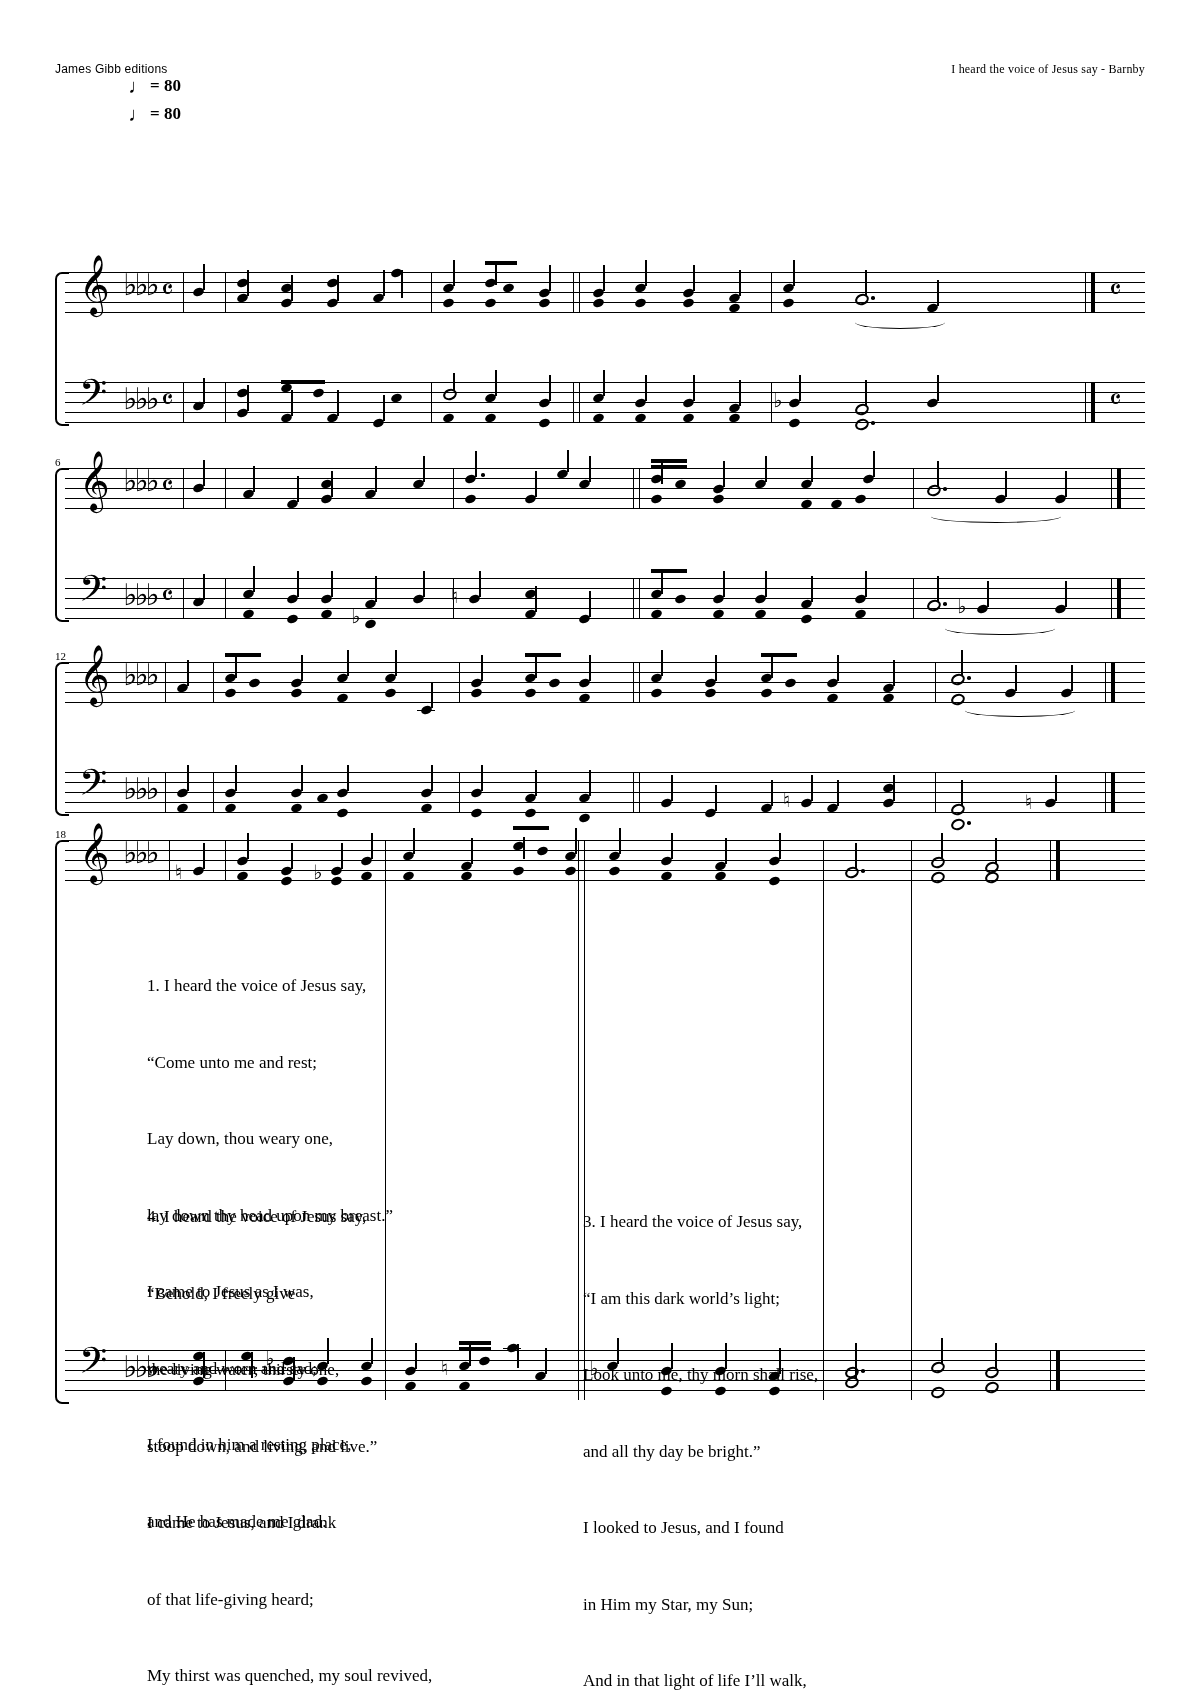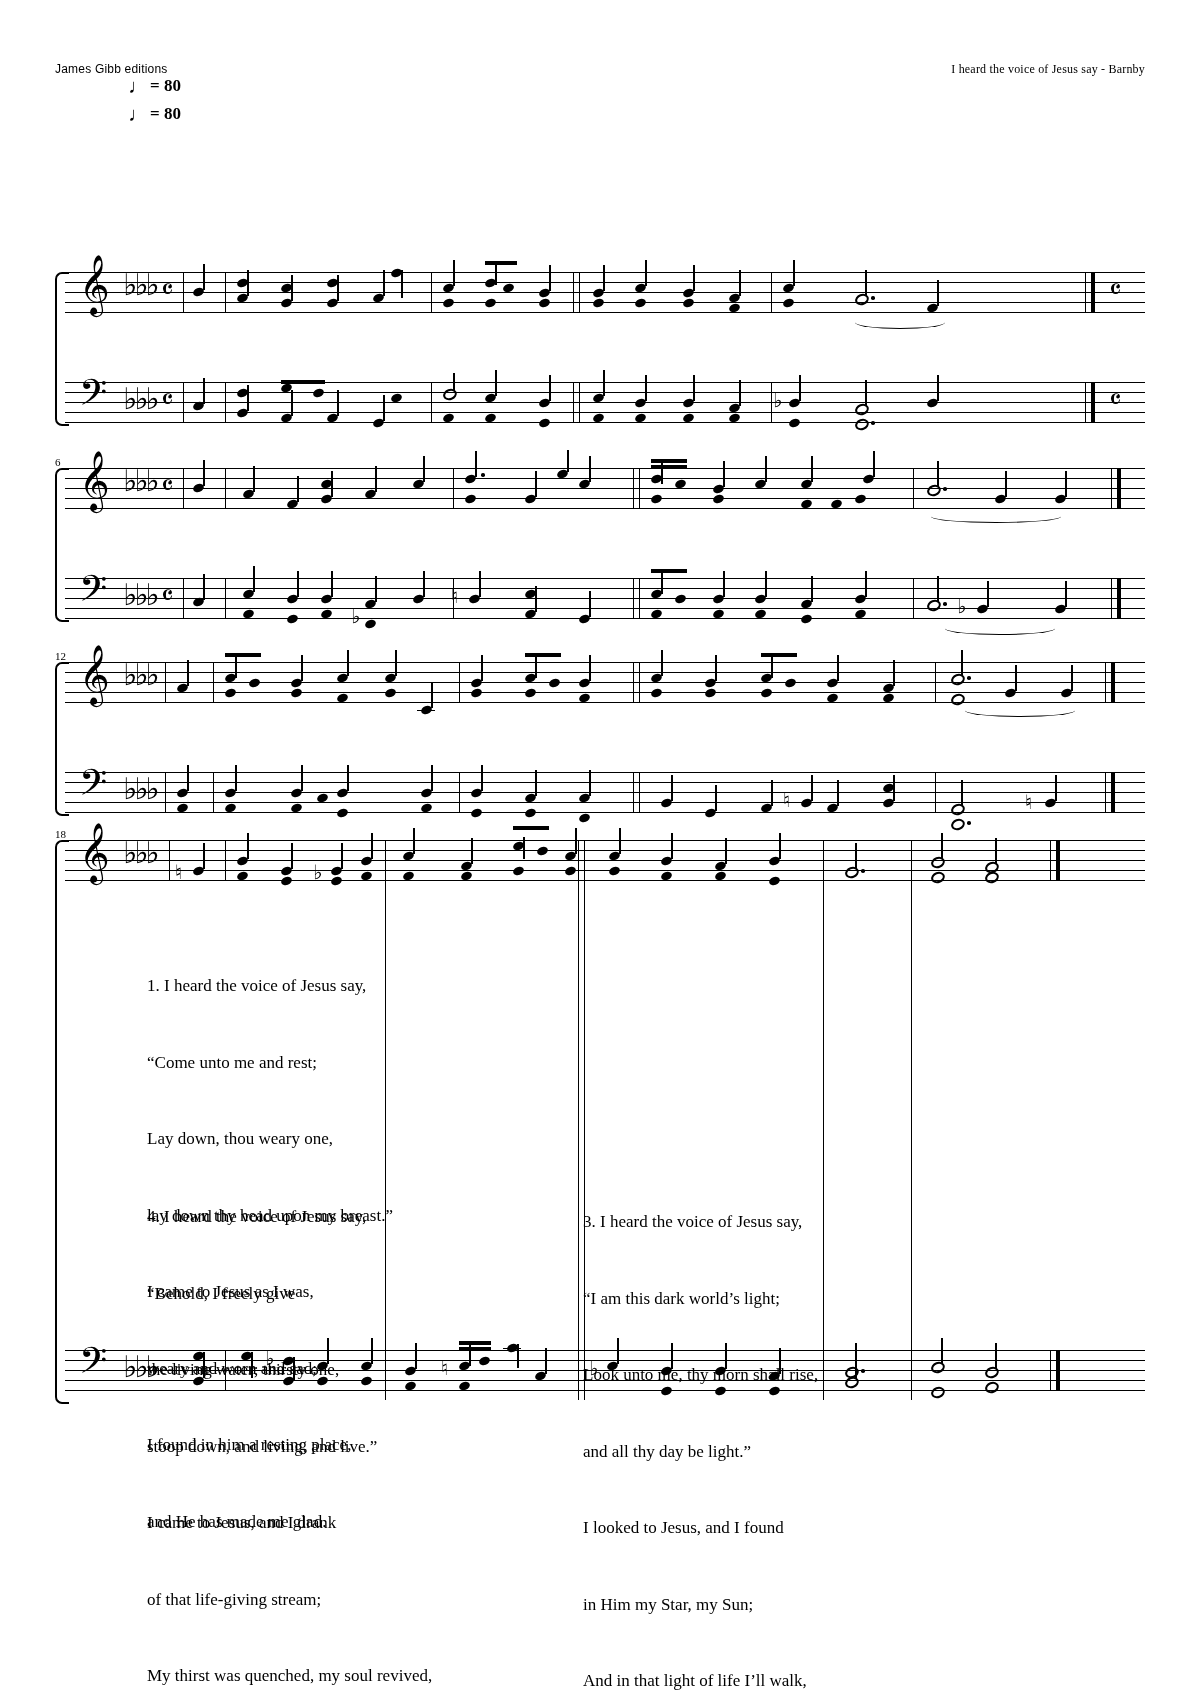--- a/index.html
+++ b/index.html
@@ -750,7 +750,7 @@
       <div>3. I heard the voice of Jesus say,</div>
       <div>“I am this dark world’s light;</div>
       <div>Look unto me, thy morn shall rise,</div>
-      <div>and all thy day be light.”</div>
+      <div>and all thy day be bright.”</div>
       <div>I looked to Jesus, and I found</div>
       <div>in Him my Star, my Sun;</div>
       <div>And in that light of life I’ll walk,</div>

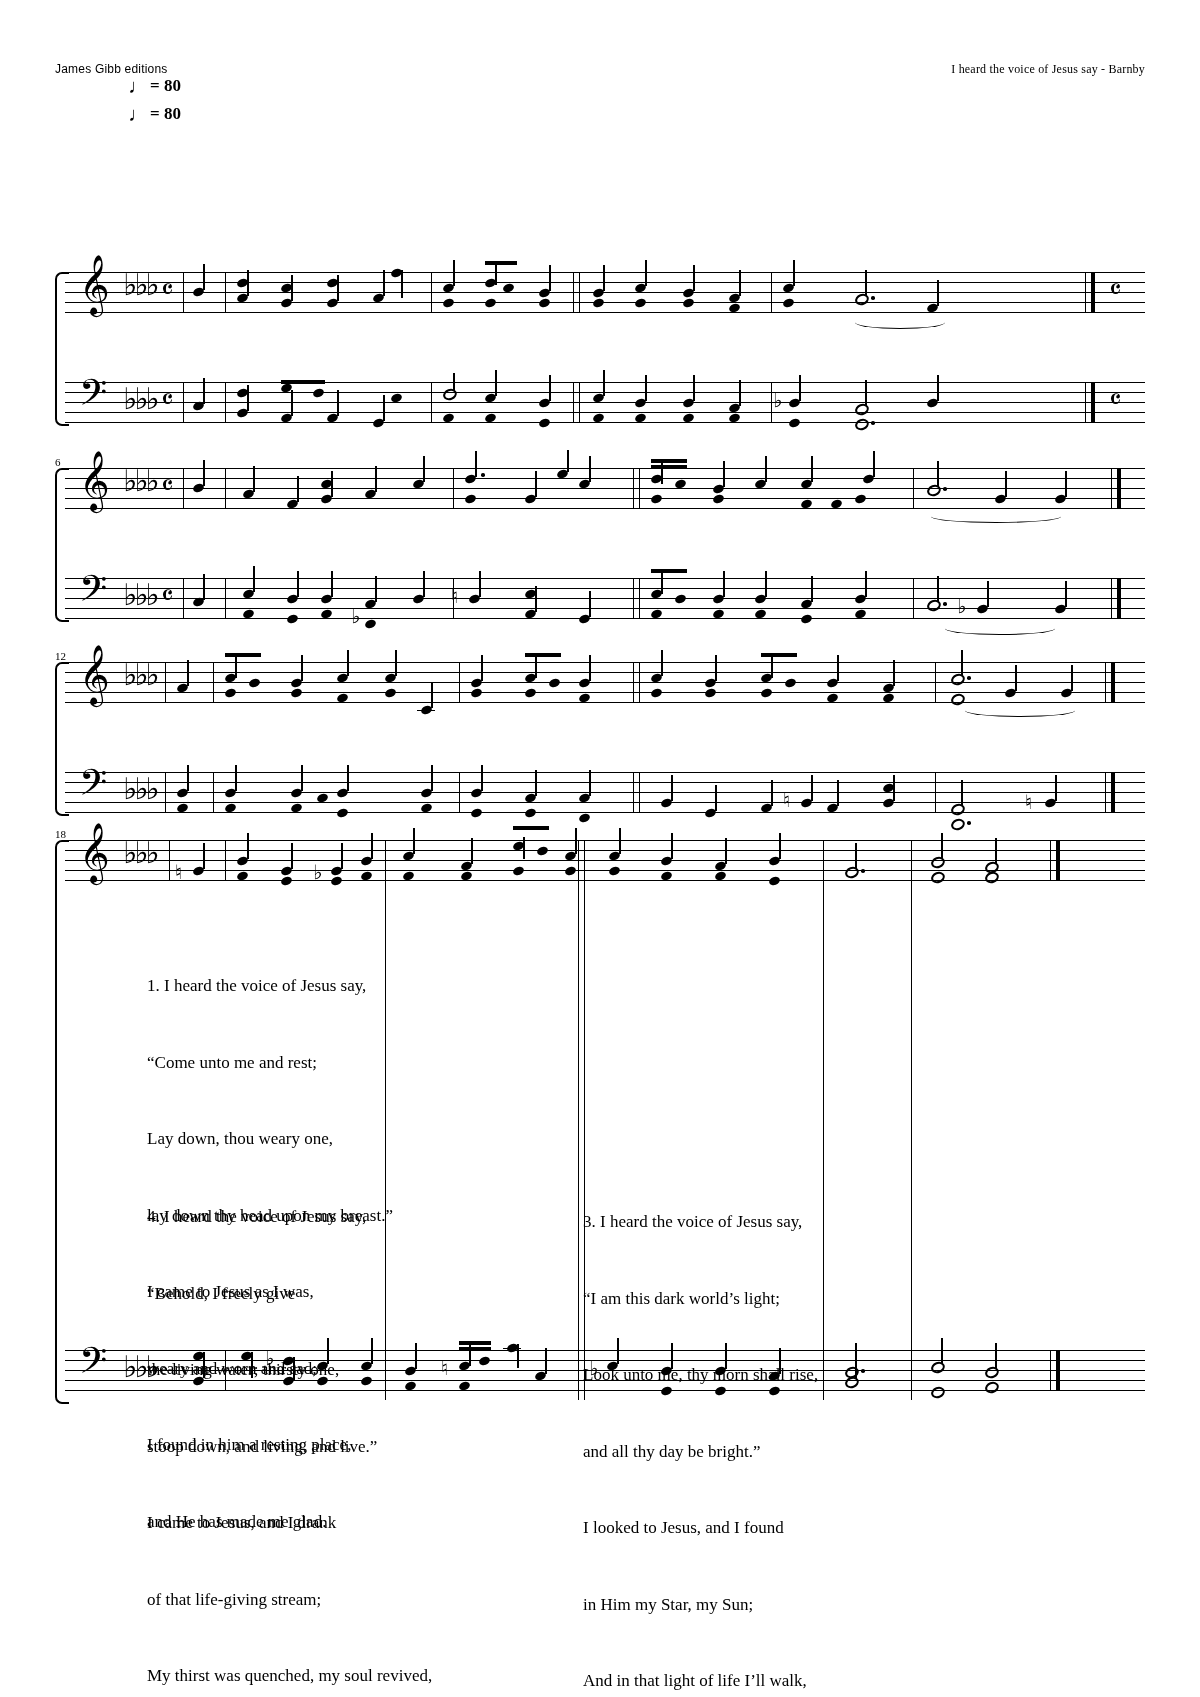--- a/index.html
+++ b/index.html
@@ -741,7 +741,7 @@
       <div>the living water; thirsty one,</div>
       <div>stoop down, and living, and live.”</div>
       <div>I came to Jesus, and I drank</div>
-      <div>of that life-giving stream;</div>
+      <div>of that life-giving heard;</div>
       <div>My thirst was quenched, my soul revived,</div>
       
     </div>

